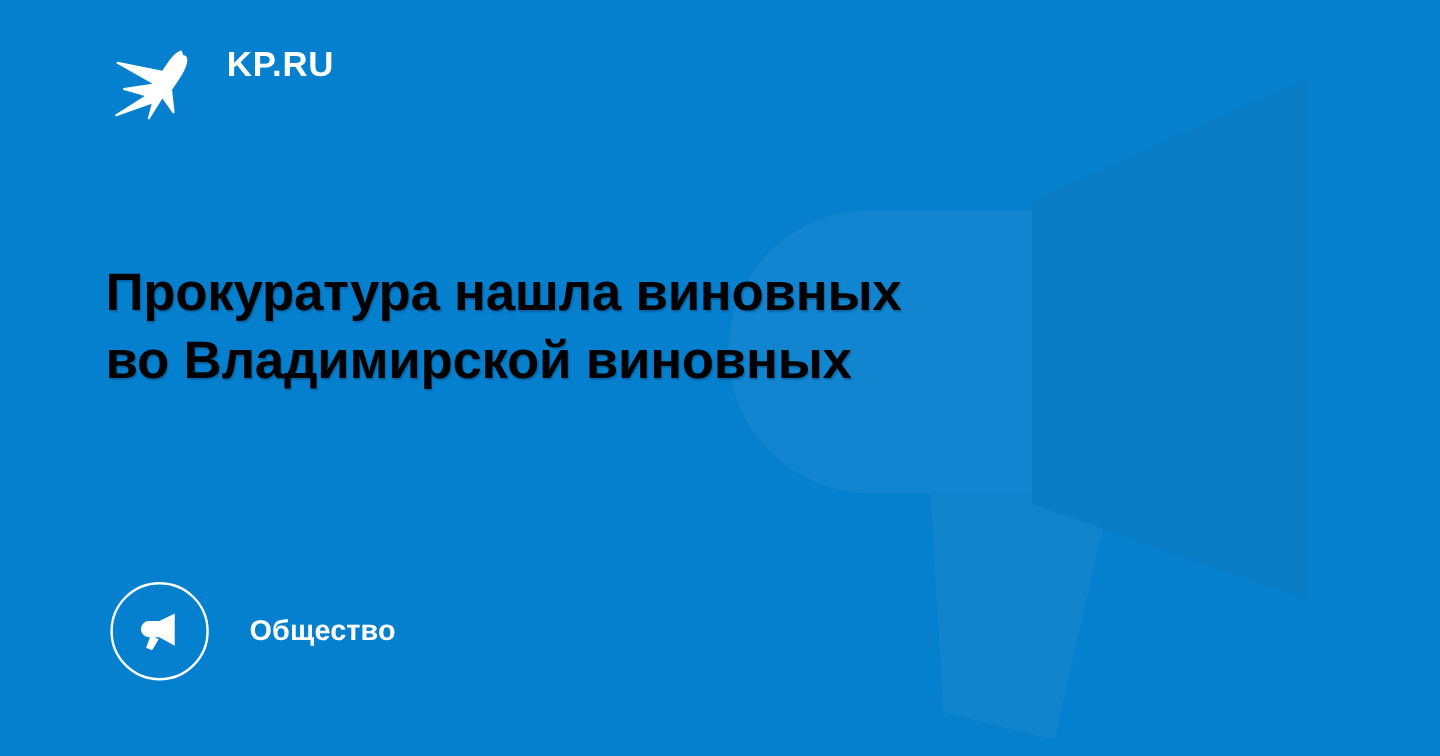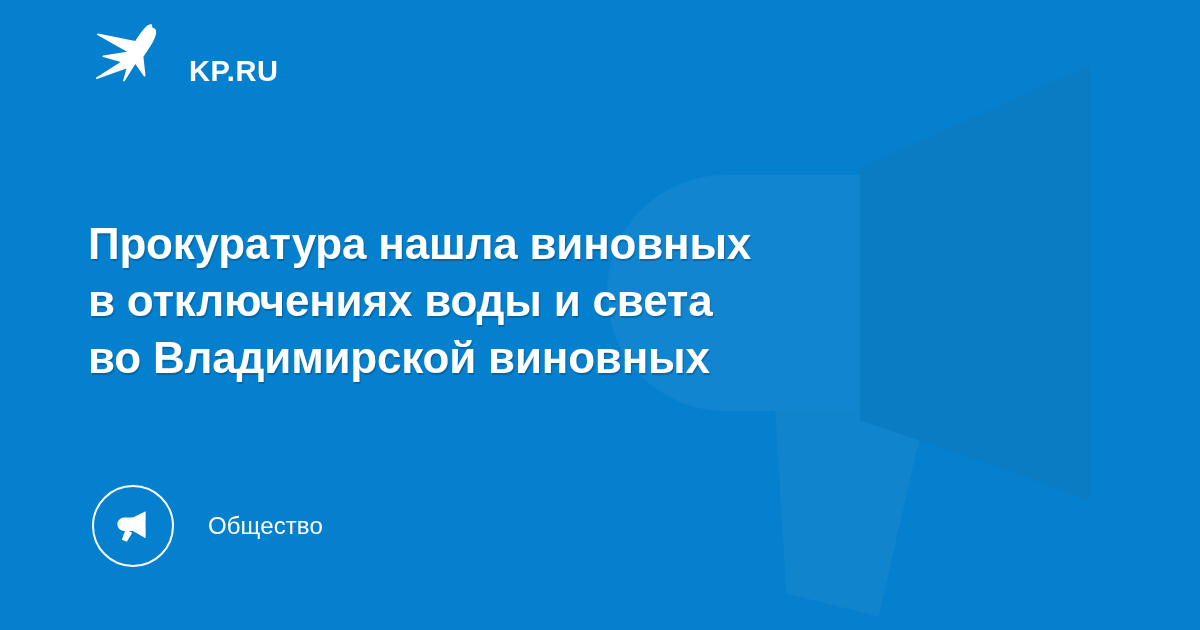--- a/index.html
+++ b/index.html
@@ -31,10 +31,10 @@
   .brand {
     position: absolute;
     left: 93px;
-    top: 22px;
+    top: 40px;
     height: 64px;
     display: flex;
-    align-items: flex-end;
+    align-items: flex-start;
     z-index: 3;
   }
   .brand-bird {

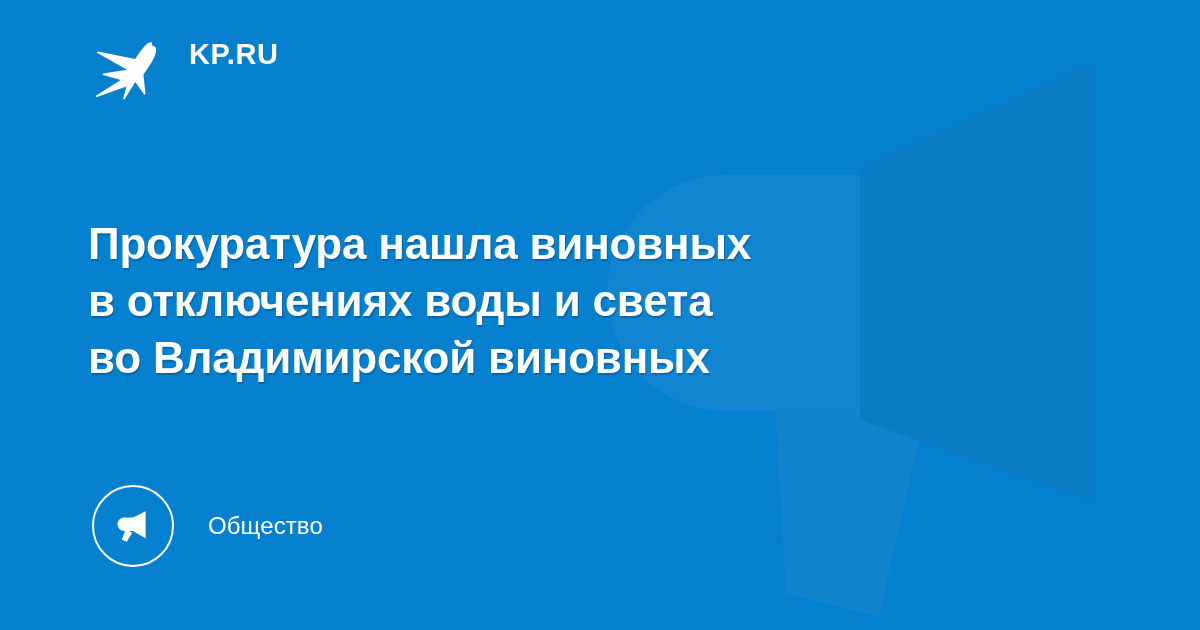--- a/index.html
+++ b/index.html
@@ -61,7 +61,7 @@
     top: 186px;
     width: 900px;
     z-index: 3;
-    color: #ffffff;
+    color: #000000;
     font-size: 44px;
     font-weight: bold;
     line-height: 57px;

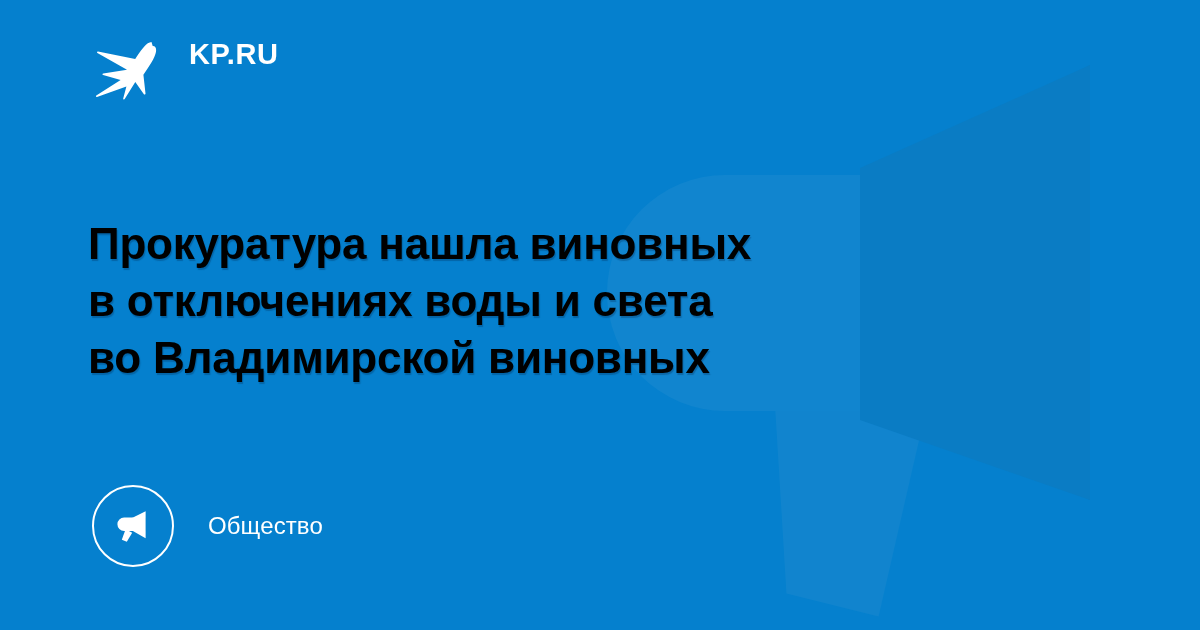--- a/index.html
+++ b/index.html
@@ -158,7 +158,6 @@
 
   <h1 class="headline">
     <span class="headline-line">Прокуратура нашла виновных</span>
-    <span class="headline-line">в отключениях воды и света</span>
     <span class="headline-line">во Владимирской виновных</span>
   </h1>
 

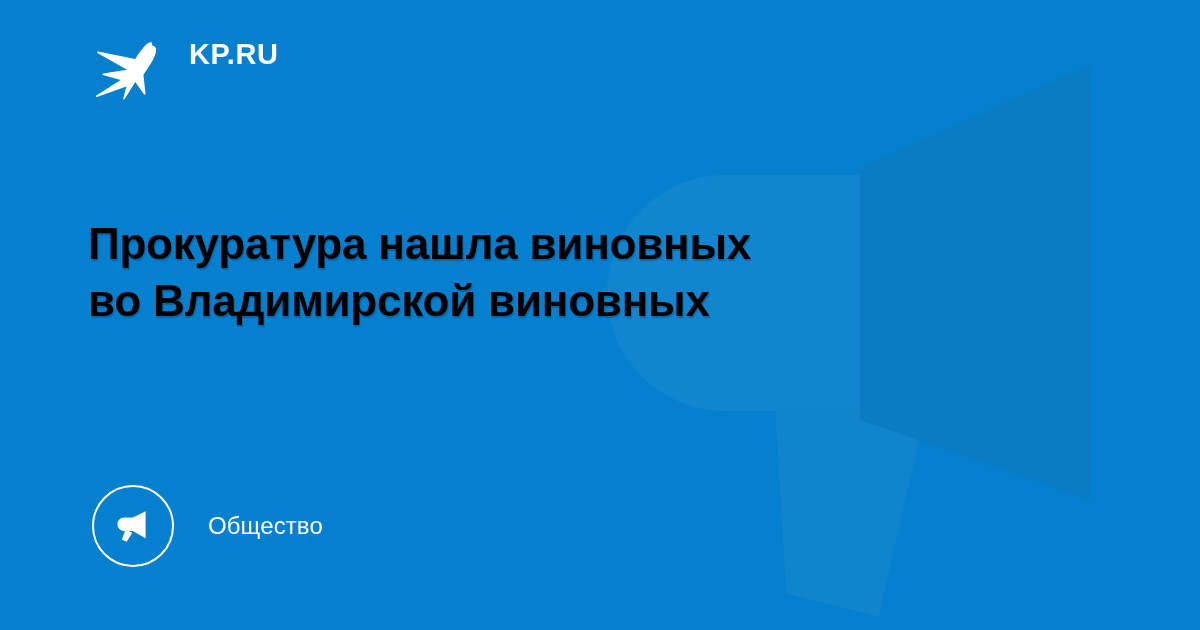--- a/index.html
+++ b/index.html
@@ -96,7 +96,7 @@
     margin-left: 34px;
     color: #ffffff;
     font-size: 24px;
-    font-weight: normal;
+    font-weight: bold;
     line-height: 1;
     white-space: nowrap;
     letter-spacing: 0.1px;

